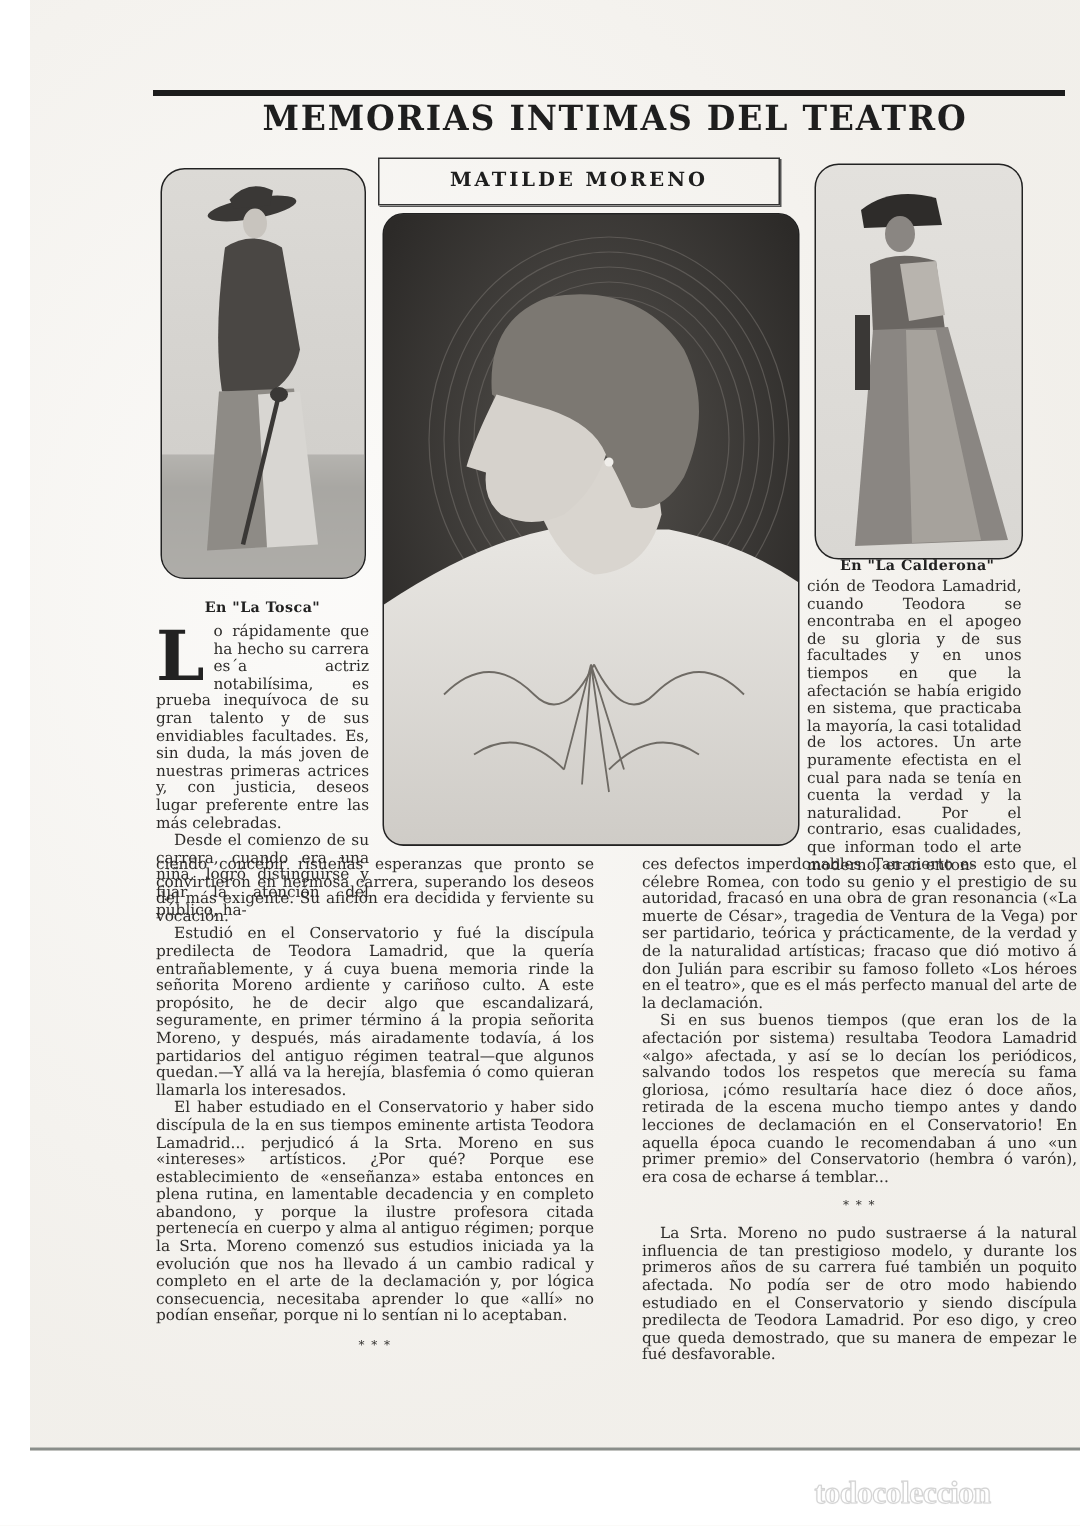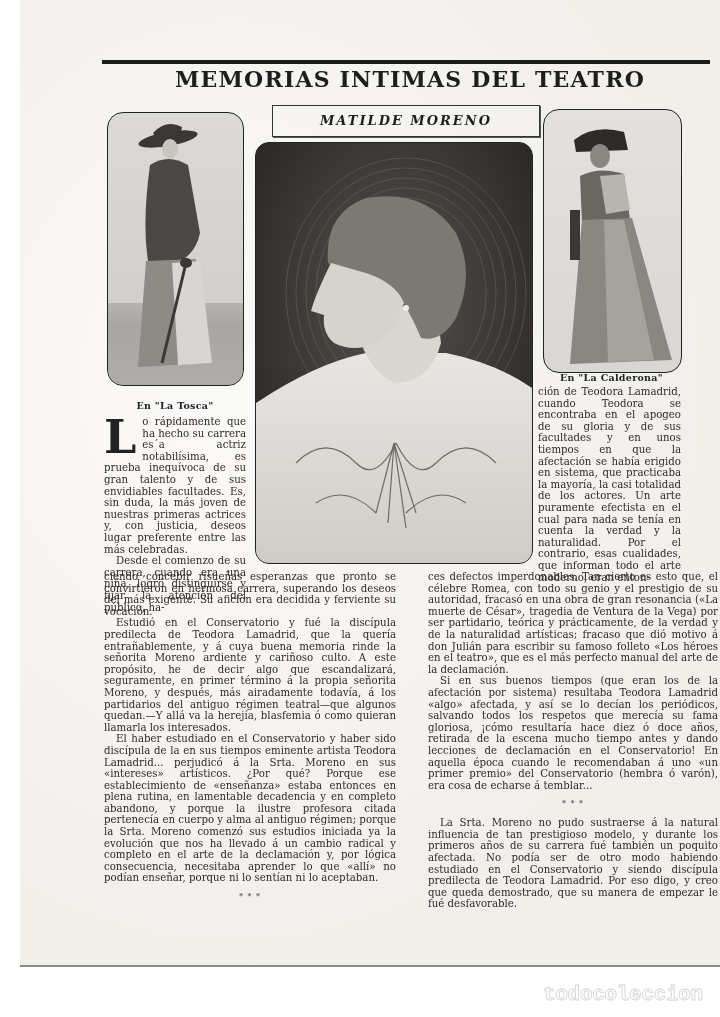--- a/index.html
+++ b/index.html
@@ -26,10 +26,10 @@
       transform: scaleY(1.05);
     }
     .name-box {
-      position: absolute; left: 272px; top: 105px; width: 266px; height: 30px;
+      position: absolute; left: 252px; top: 105px; width: 266px; height: 30px;
       border: 1.5px solid #333; box-shadow: 1px 1px 0 #555;
       text-align: center; line-height: 30px;
-      font-weight: bold; font-size: 13px; letter-spacing: 2px; color: #1e1e1e; font-style: italic;
+      font-weight: bold; font-size: 13px; letter-spacing: 2px; color: #1e1e1e;
     }
     .photo {
       position: absolute; border: 1.5px solid #222; border-radius: 16px;

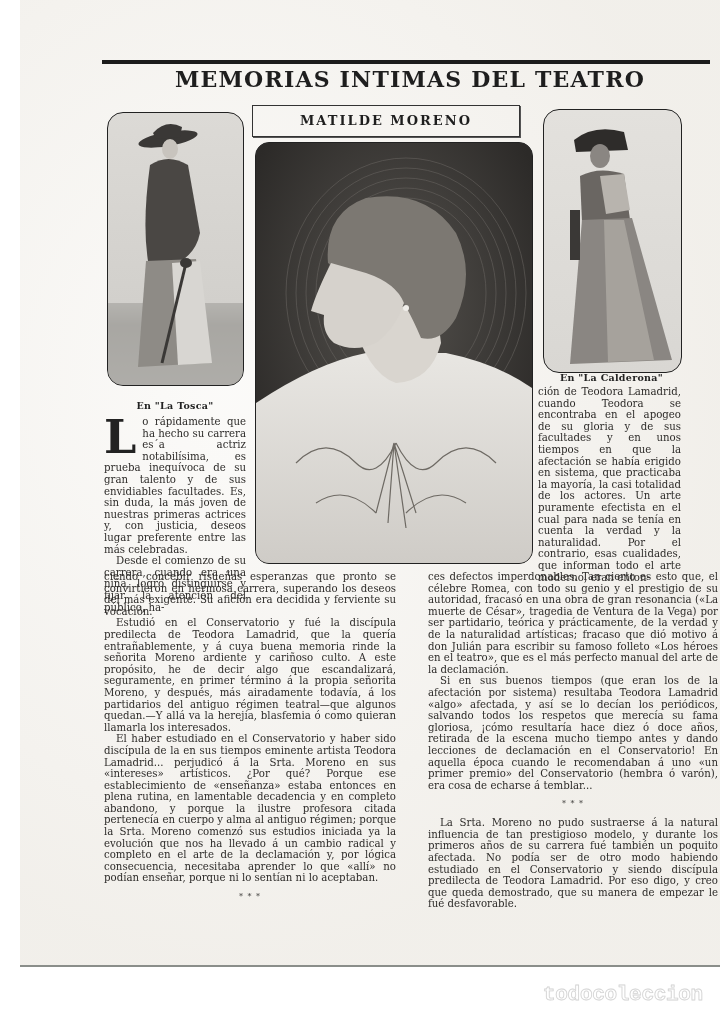--- a/index.html
+++ b/index.html
@@ -61,7 +61,7 @@
     }
     .watermark {
       position: absolute; left: 543px; top: 983px;
-      font-family: Liberation Mono, monospace; font-weight: bold; font-size: 21px;
+      font-family: Liberation Serif, serif; font-weight: bold; font-size: 21px;
       color: #ffffff; letter-spacing: -0.3px;
       -webkit-text-stroke: 0.8px #d4d4d4;
       text-shadow: 0 0 1px #d0d0d0;

